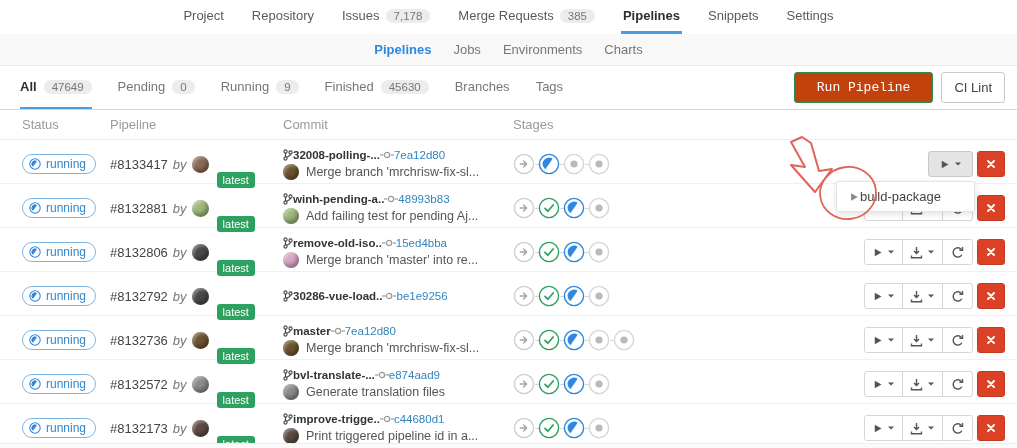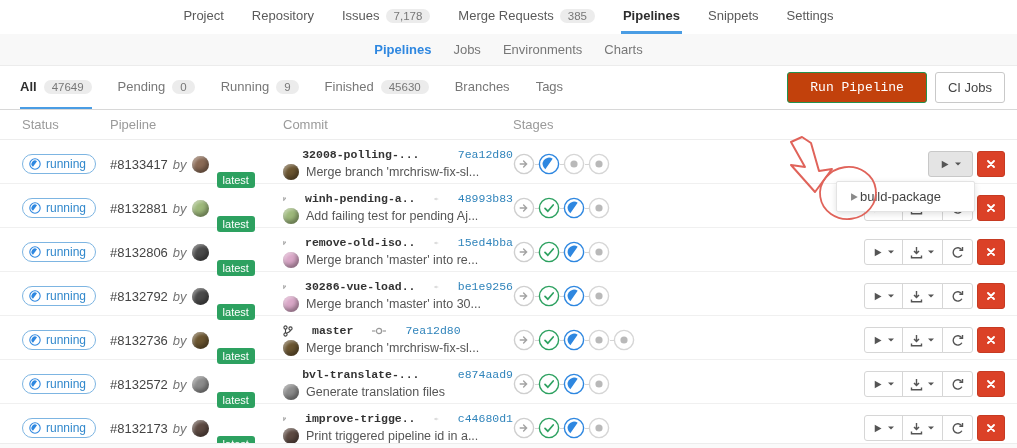--- a/index.html
+++ b/index.html
@@ -129,7 +129,7 @@
         </div>
       </div>
     <button class="btn-green">Run Pipeline</button>
-    <button class="btn-lint">CI Jobs</button>
+    <button class="btn-lint">CI Lint</button>
   </div>
 
   <div class="thead">

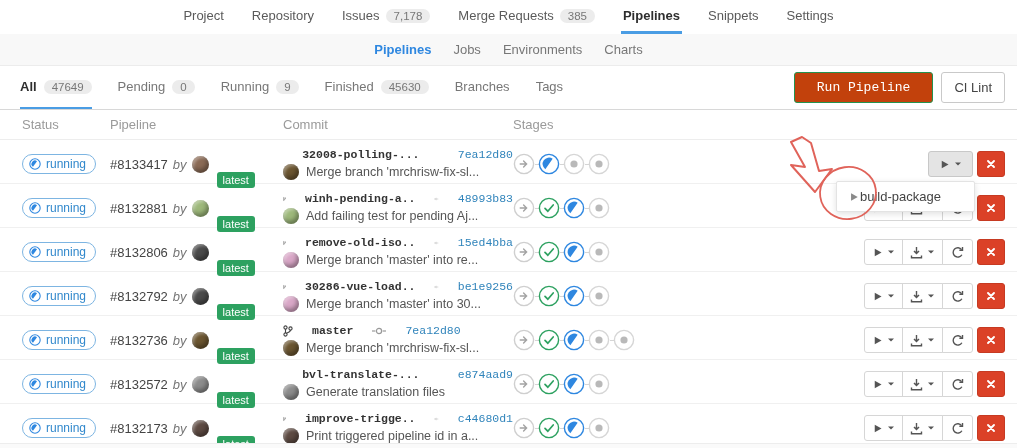--- a/index.html
+++ b/index.html
@@ -38,7 +38,7 @@
   .avatar-sm { width:16px; height:16px; }
   .latest { background:#2da160; color:#fff; font-size:11px; border-radius:3px; padding:2px 6px; margin-left:3px;margin-top:32px; }
 
-  .commit-line1 { display:flex; align-items:center; gap:19px; font-family:Liberation Mono, monospace; font-size:11.5px; white-space:nowrap; }
+  .commit-line1 { display:flex; align-items:center; gap:0; font-family:Liberation Sans, sans-serif; font-size:11.5px; white-space:nowrap; }
   .branch { font-weight:bold; color:#333; cursor:pointer; }
   .sha { color:#3084bb; cursor:pointer; }
   .commit-line2 { display:flex; align-items:center; gap:7px; font-size:12.5px; color:#555; margin-top:3px; white-space:nowrap; }

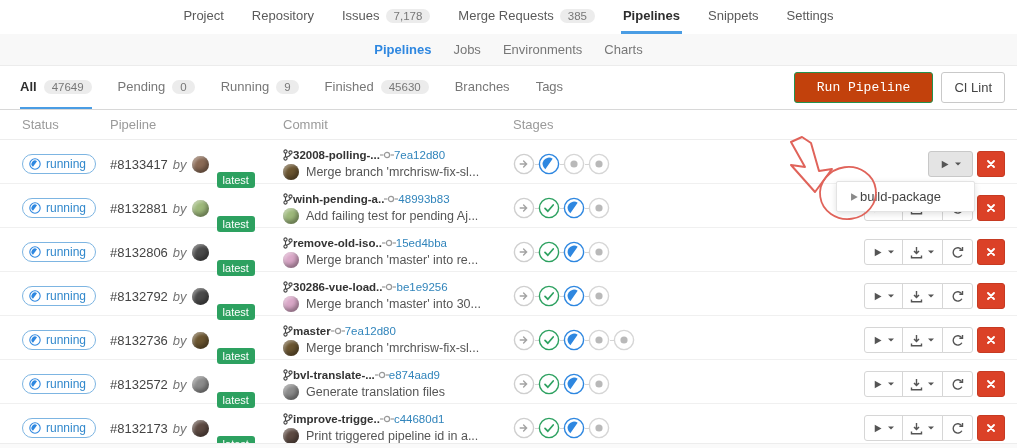--- a/index.html
+++ b/index.html
@@ -422,10 +422,6 @@
             </svg>
         <a class="sha">be1e9256</a>
       </div>
-      <div class="commit-line2">
-        <span class="avatar avatar-sm" style="background:#d9a7c7"></span>
-        <span>Merge branch 'master' into 30...</span>
-      </div>
     </div>
     <div class="cell-stages">
       <span class="stage"><svg width="22" height="22" viewBox="0 0 22 22">

